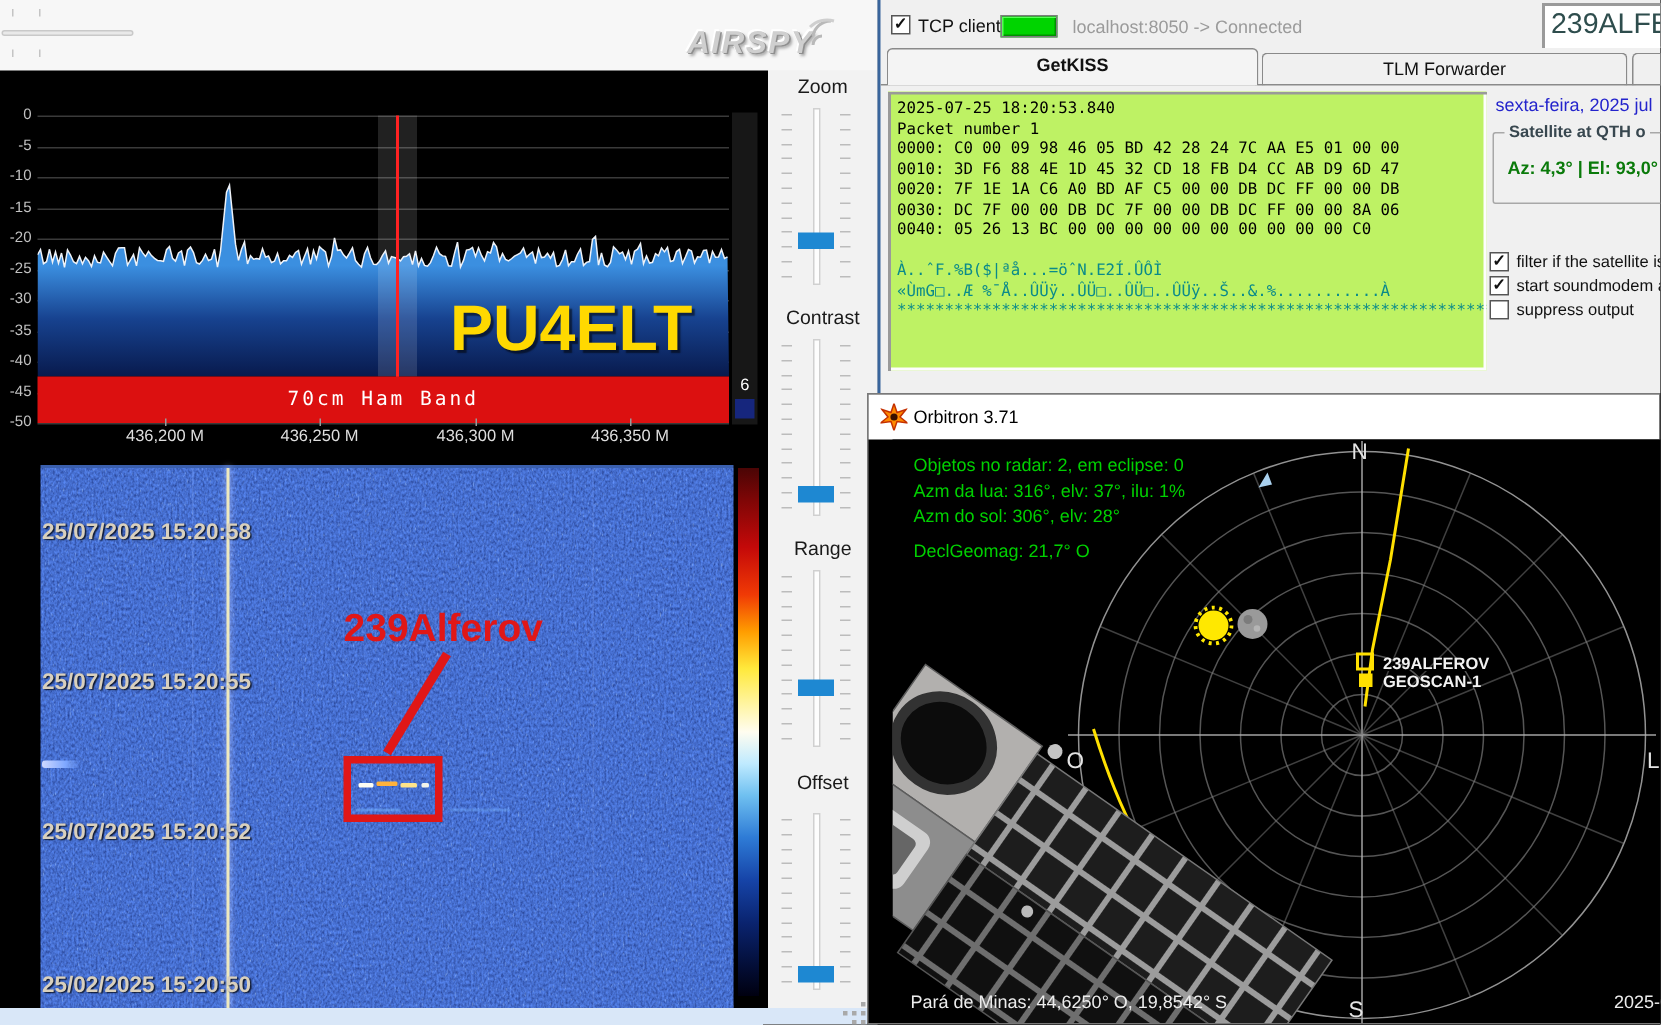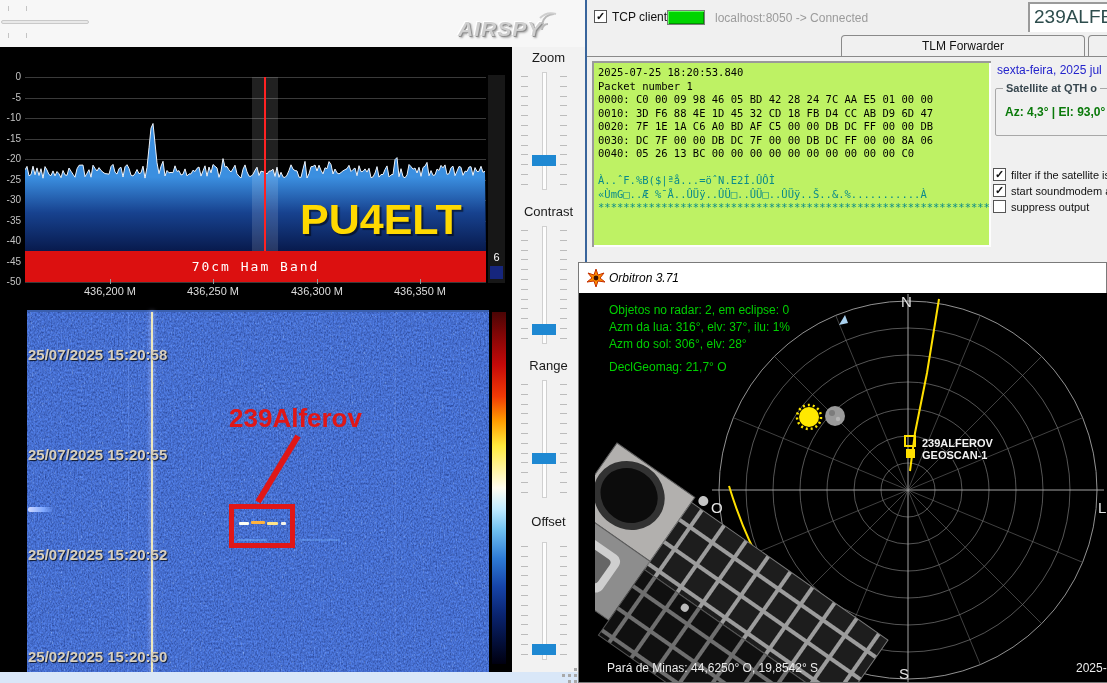--- a/index.html
+++ b/index.html
@@ -363,6 +363,7 @@
     <div id="conn-text" class="abs">localhost:8050 -&gt; Connected</div>
     <div id="sat-box" class="abs">239ALFEROV</div>
 
+    <div class="tab active abs" style="left:4px;width:248px;">GetKISS</div>
     <div class="tab abs" style="left:254px;width:244px;">TLM Forwarder</div>
     <div class="tab abs" style="left:501px;width:30px;"></div>
     <div id="tab-underline" class="abs"></div>

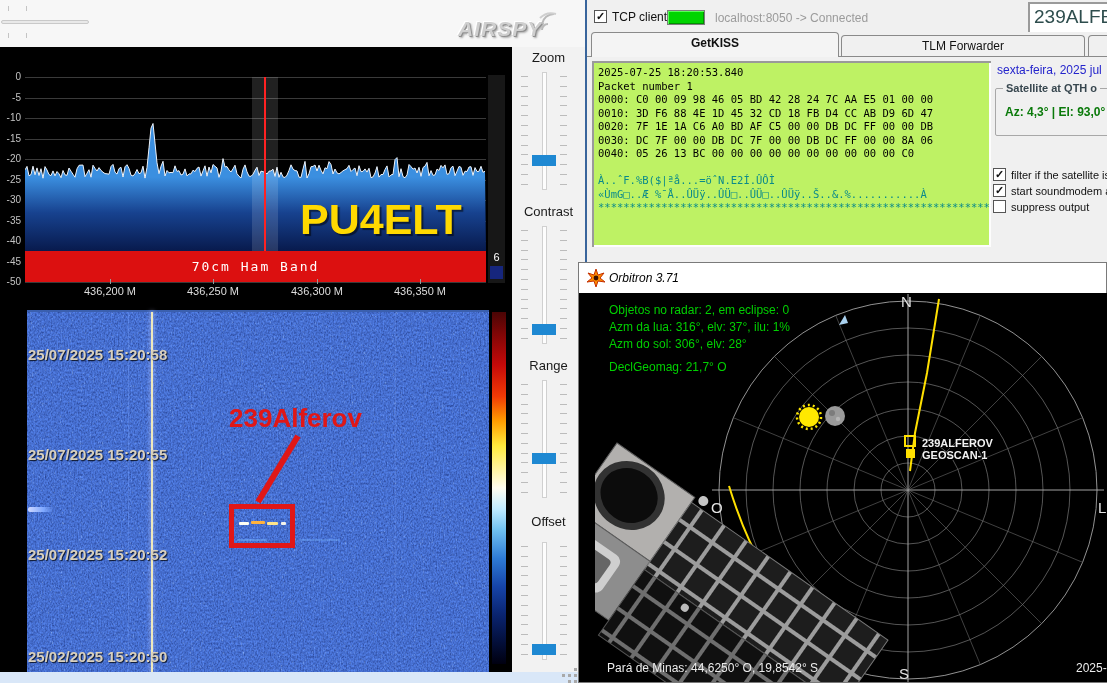--- a/index.html
+++ b/index.html
@@ -106,7 +106,7 @@
   
   #orbitron { left:578px; top:262px; width:529px; height:421px; background:#000;
               border:1px solid #7a7a7a; z-index:5; }
-  #orb-titlebar { left:0; top:0; width:527px; height:30px; background:#ffffff;font-style:italic; }
+  #orb-titlebar { left:0; top:0; width:527px; height:30px; background:#ffffff; }
   #orb-title { left:30px; top:8px; font-size:12px; color:#000; }
   #orb-body { left:16px; top:30px; width:633px; height:389px; background:#000; overflow:hidden; }
   .orb-info { position:absolute; left:14px; font-size:12px; color:#00d000; white-space:nowrap; }

